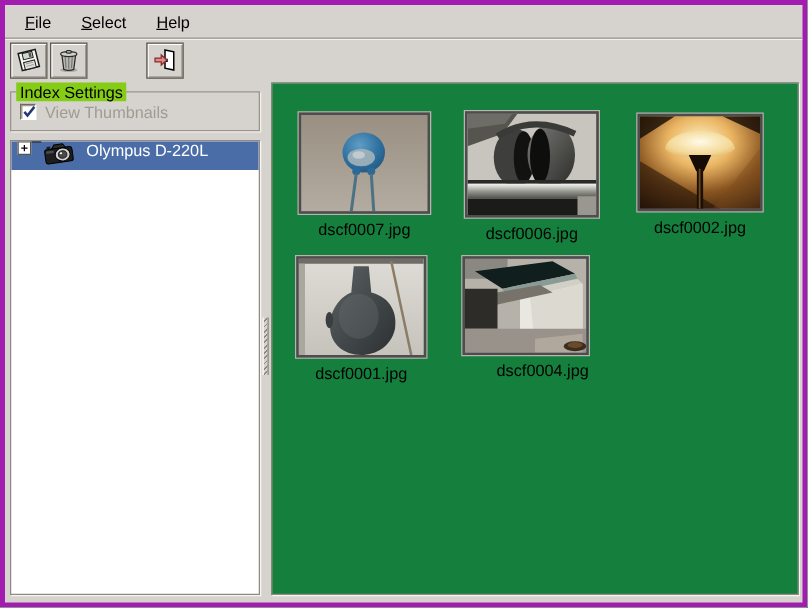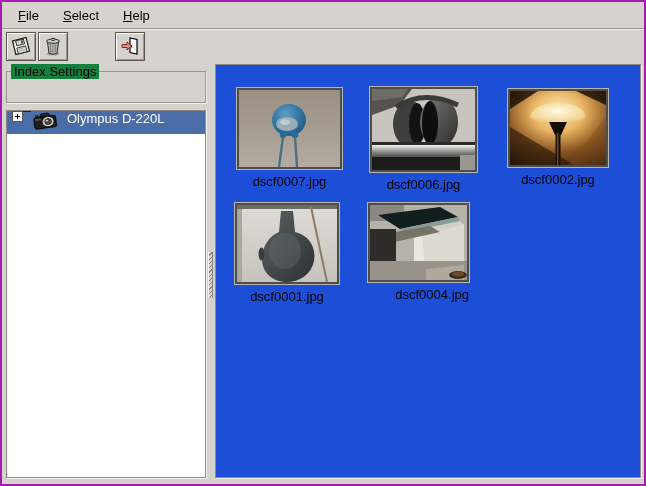--- a/index.html
+++ b/index.html
@@ -6,7 +6,7 @@
   html,body { width:646px; height:486px; }
   body { font-family:"Liberation Sans","DejaVu Sans",sans-serif; background:#d6d3ce; }
 
-  .window { width:646px; height:486px; border:2px solid #a21caf; background:#d6d3ce;
+  .window { width:646px; height:486px; border:4px solid #a21caf; background:#d6d3ce;
             display:flex; flex-direction:column; overflow:hidden; }
 
   

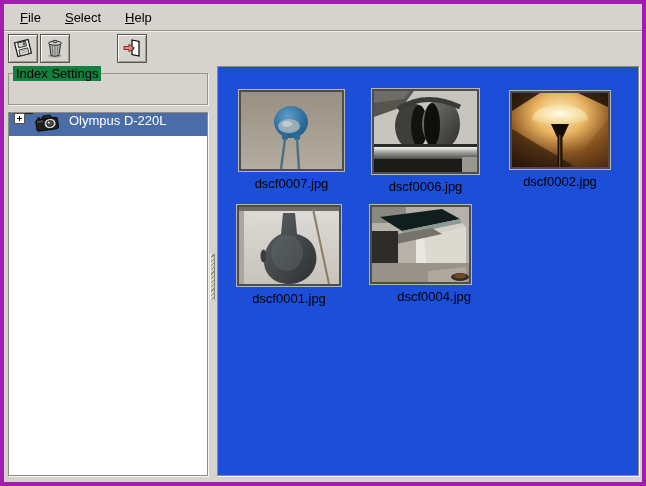--- a/index.html
+++ b/index.html
@@ -31,7 +31,7 @@
 
   .frame { position:relative; border:1px solid #99958c; box-shadow:1px 1px 0 #f4f2ee;
            margin-top:7px; height:32px; }
-  .frame-title { position:absolute; top:-8px; left:4px; background:#15803d;
+  .frame-title { position:absolute; top:-8px; left:4px; background:#84cc16;
                  padding:0 3px; font-size:13px; color:#000; }
   .check-row { display:flex; align-items:center; padding:8px 0 0 7px; }
   .checkbox { width:13px; height:13px; background:#fff; border:1px solid;

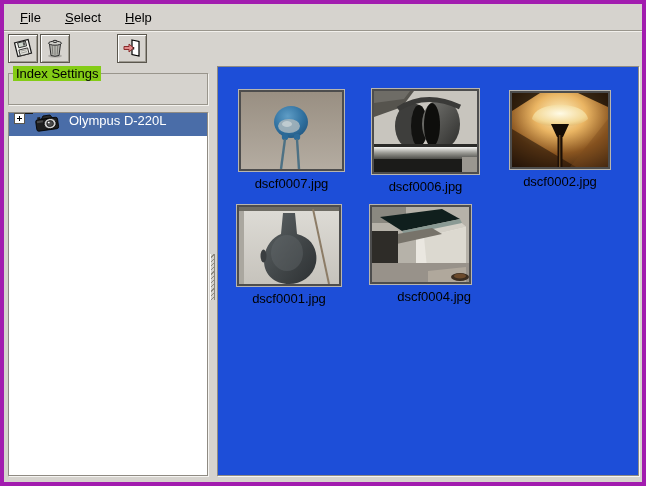--- a/index.html
+++ b/index.html
@@ -119,6 +119,14 @@
     <div class="sidebar">
       <div class="frame">
         <span class="frame-title">Index Settings</span>
+        <div class="check-row">
+          <span class="checkbox">
+            <svg width="11" height="11" viewBox="0 0 11 11">
+              <path d="M1.5 5.5 L4 8.5 L9.5 1.5" fill="none" stroke="#243a78" stroke-width="2"></path>
+            </svg>
+          </span>
+          <span class="check-label">View Thumbnails</span>
+        </div>
       </div>
 
       <div class="treeview">

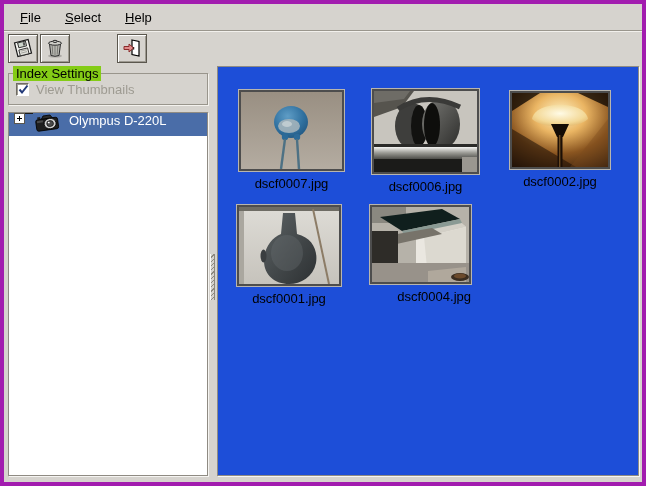--- a/index.html
+++ b/index.html
@@ -57,7 +57,7 @@
           background:repeating-linear-gradient(135deg,#d6d3ce 0px,#d6d3ce 2px,#8d897f 2px,#8d897f 3px);
           border-left:1px solid #fbfaf8; border-right:1px solid #8d897f; cursor:col-resize; }
 
-  .main { flex:1 1 auto; background:#1d4ed8; border:1px solid #8f8b83;
+  .main { flex:1 1 auto; background:#15803d; border:1px solid #8f8b83;
           box-shadow:1px 1px 0 #f6f5f2; position:relative; overflow:hidden; }
 
   .thumb-item { position:absolute; display:flex; flex-direction:column; align-items:center; cursor:pointer; }

